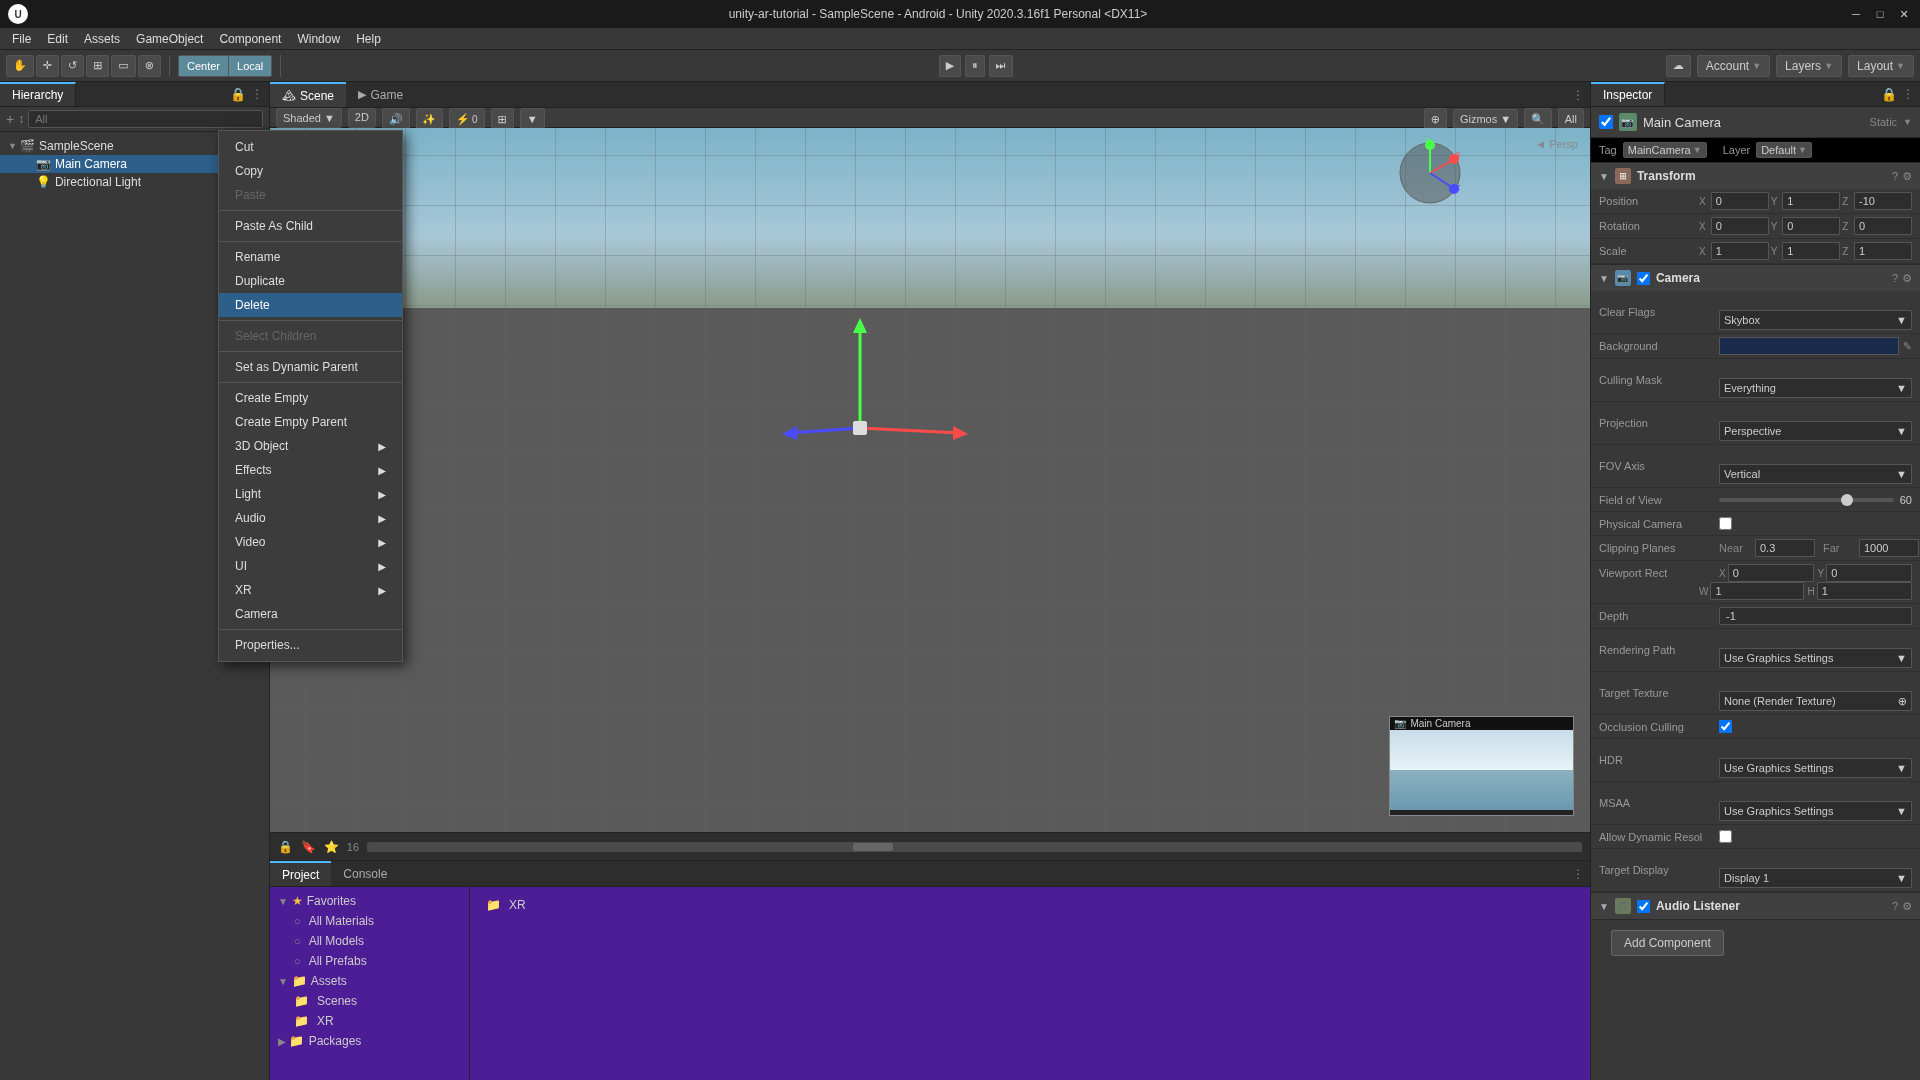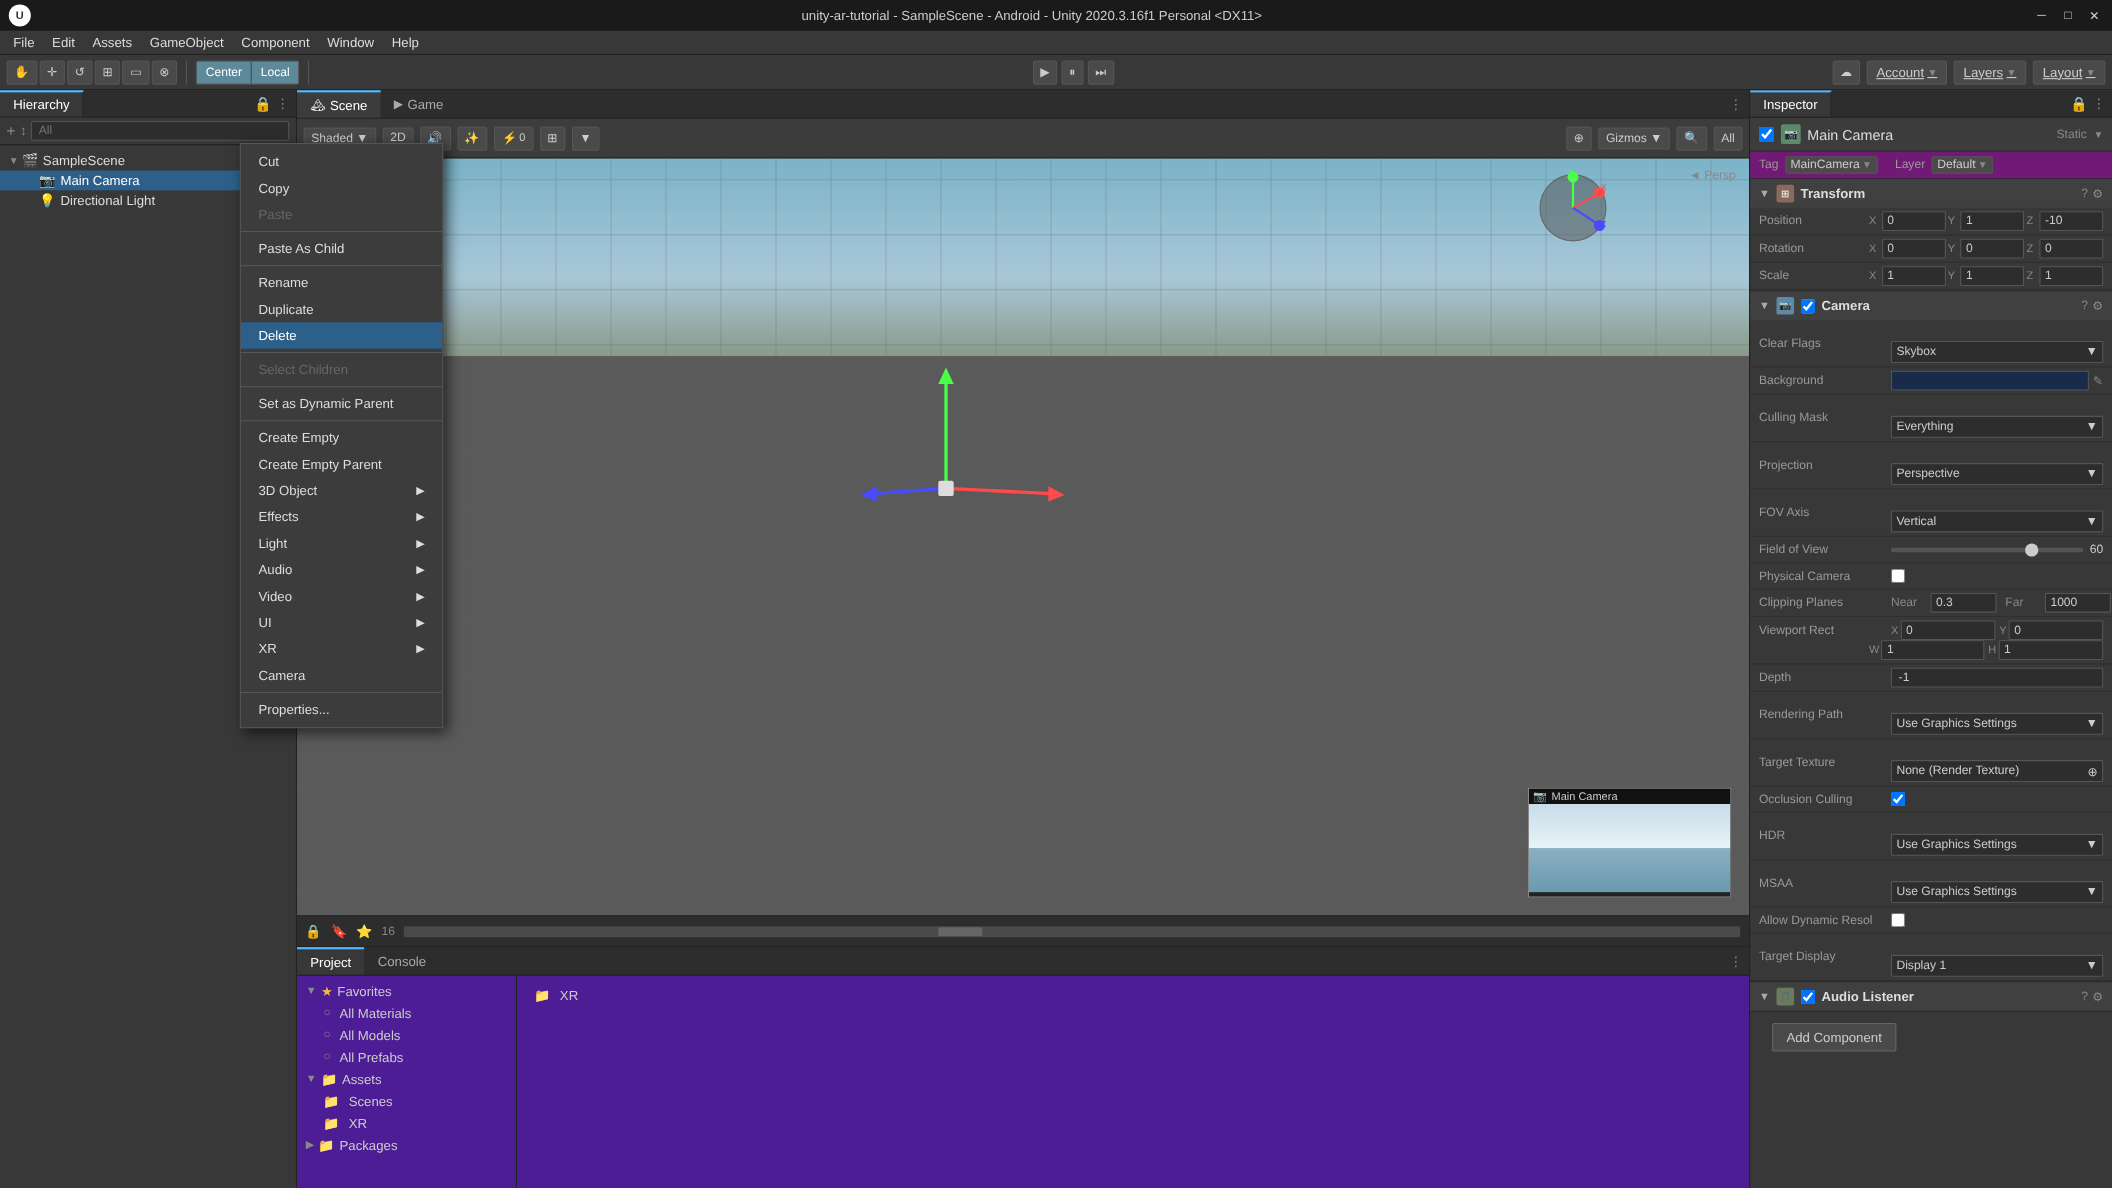--- a/index.html
+++ b/index.html
@@ -85,7 +85,7 @@
     .account-btn {
       background: #4a4a4a; border: 1px solid #555; border-radius: 2px;
       color: #ccc; padding: 2px 8px; cursor: pointer; height: 22px;
-      display: flex; align-items: center; gap: 3px; text-decoration: underline;
+      display: flex; align-items: center; gap: 3px;
     }
 
     

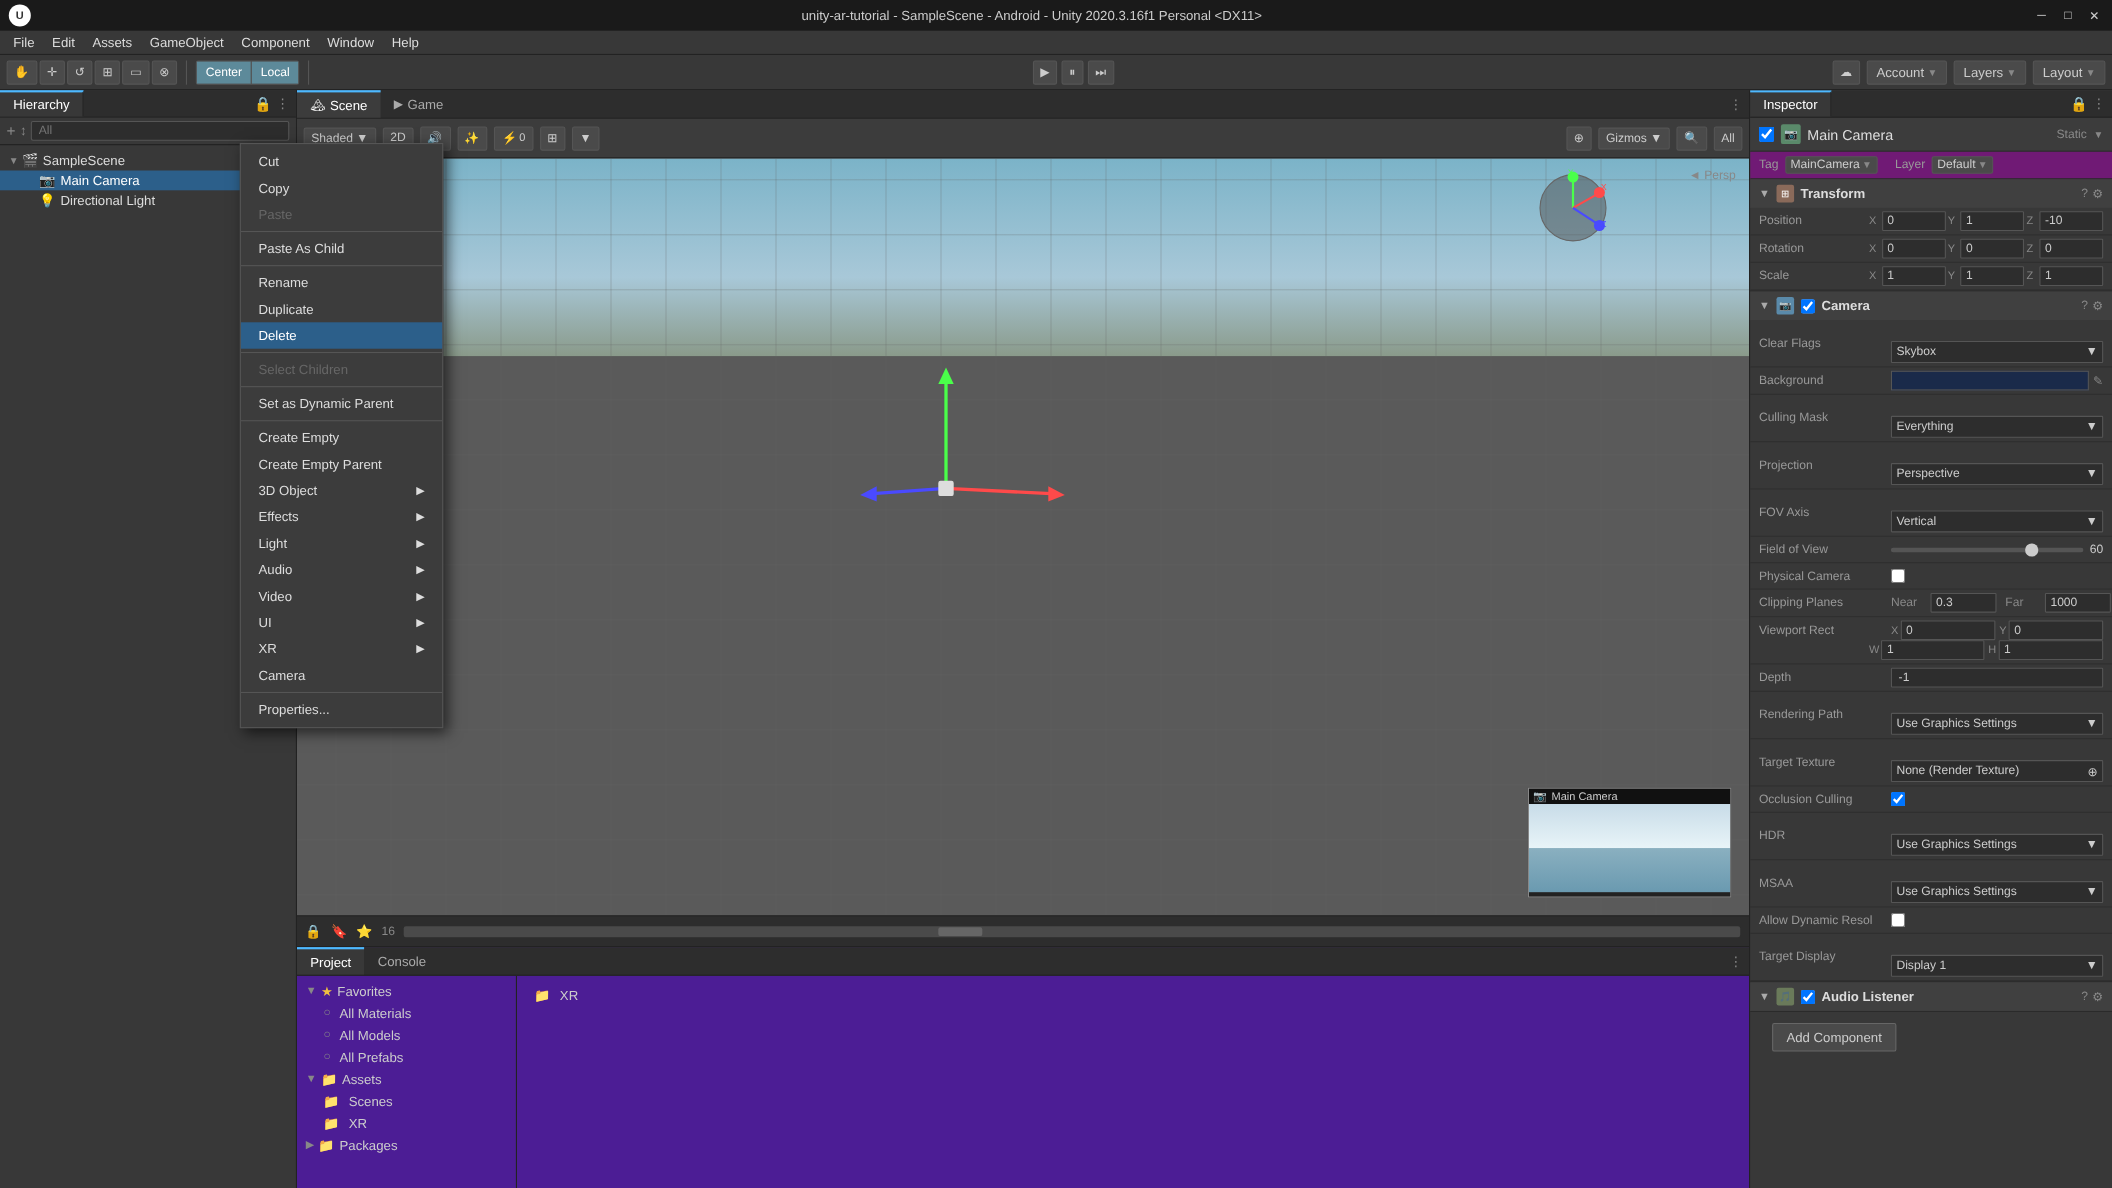--- a/index.html
+++ b/index.html
@@ -192,9 +192,9 @@
     }
     .view-toolbar {
       background: #3c3c3c;
-      height: 36px;
-      display: flex;
-      align-items: center;
+      height: 20px;
+      display: flex;
+      align-items: flex-start;
       padding: 0 6px;
       gap: 6px;
       border-bottom: 1px solid #222;

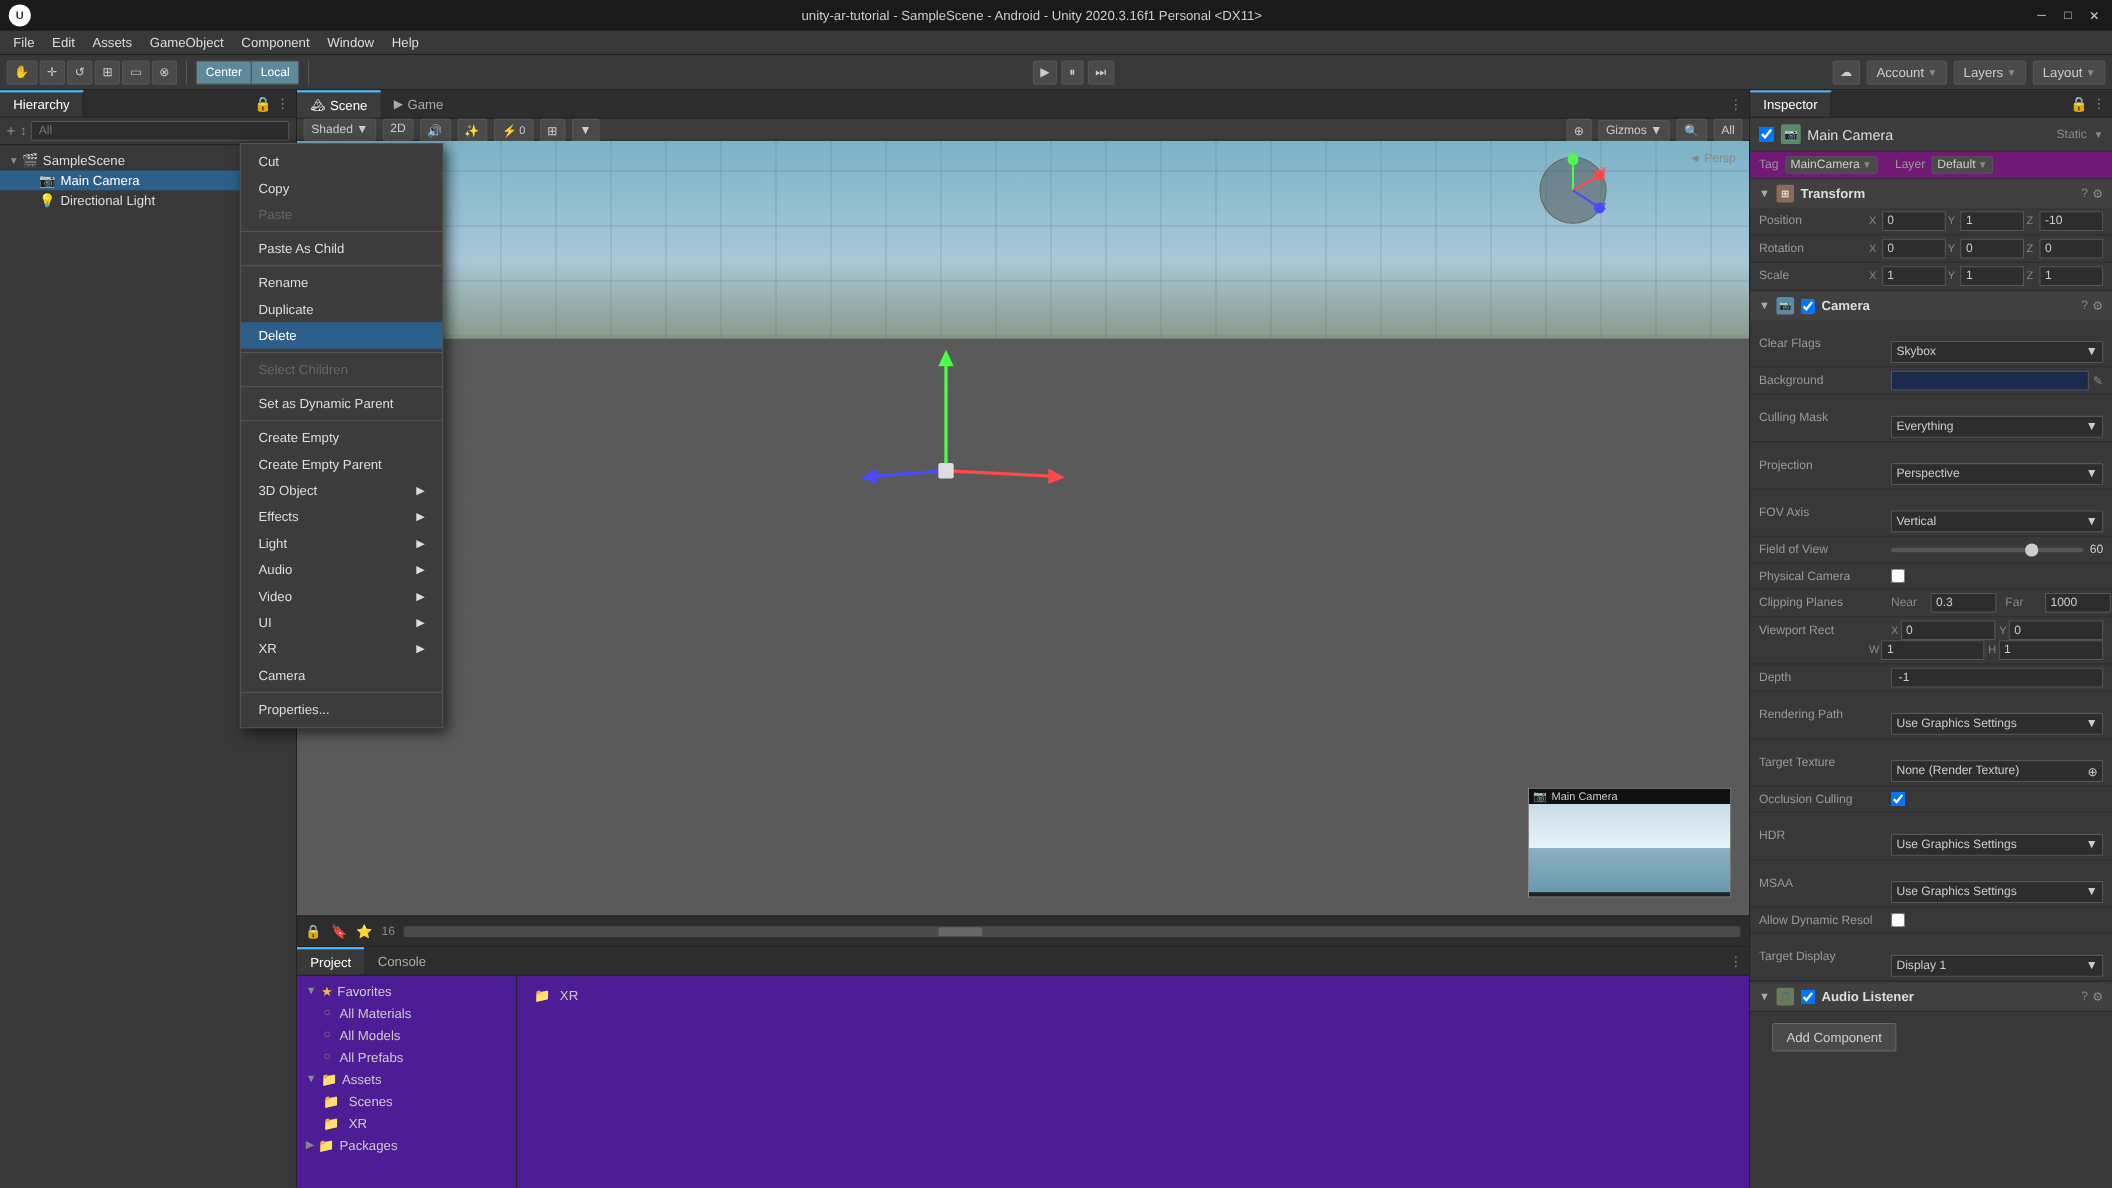--- a/index.html
+++ b/index.html
@@ -339,7 +339,7 @@
       display: flex; align-items: center; gap: 6px;
       padding: 4px 8px;
       border-bottom: 1px solid #2a2a2a;
-      background: #701a75;
+      background: #000000;
     }
     .tag-label { font-size: 11px; color: #999; }
     .tag-value {

